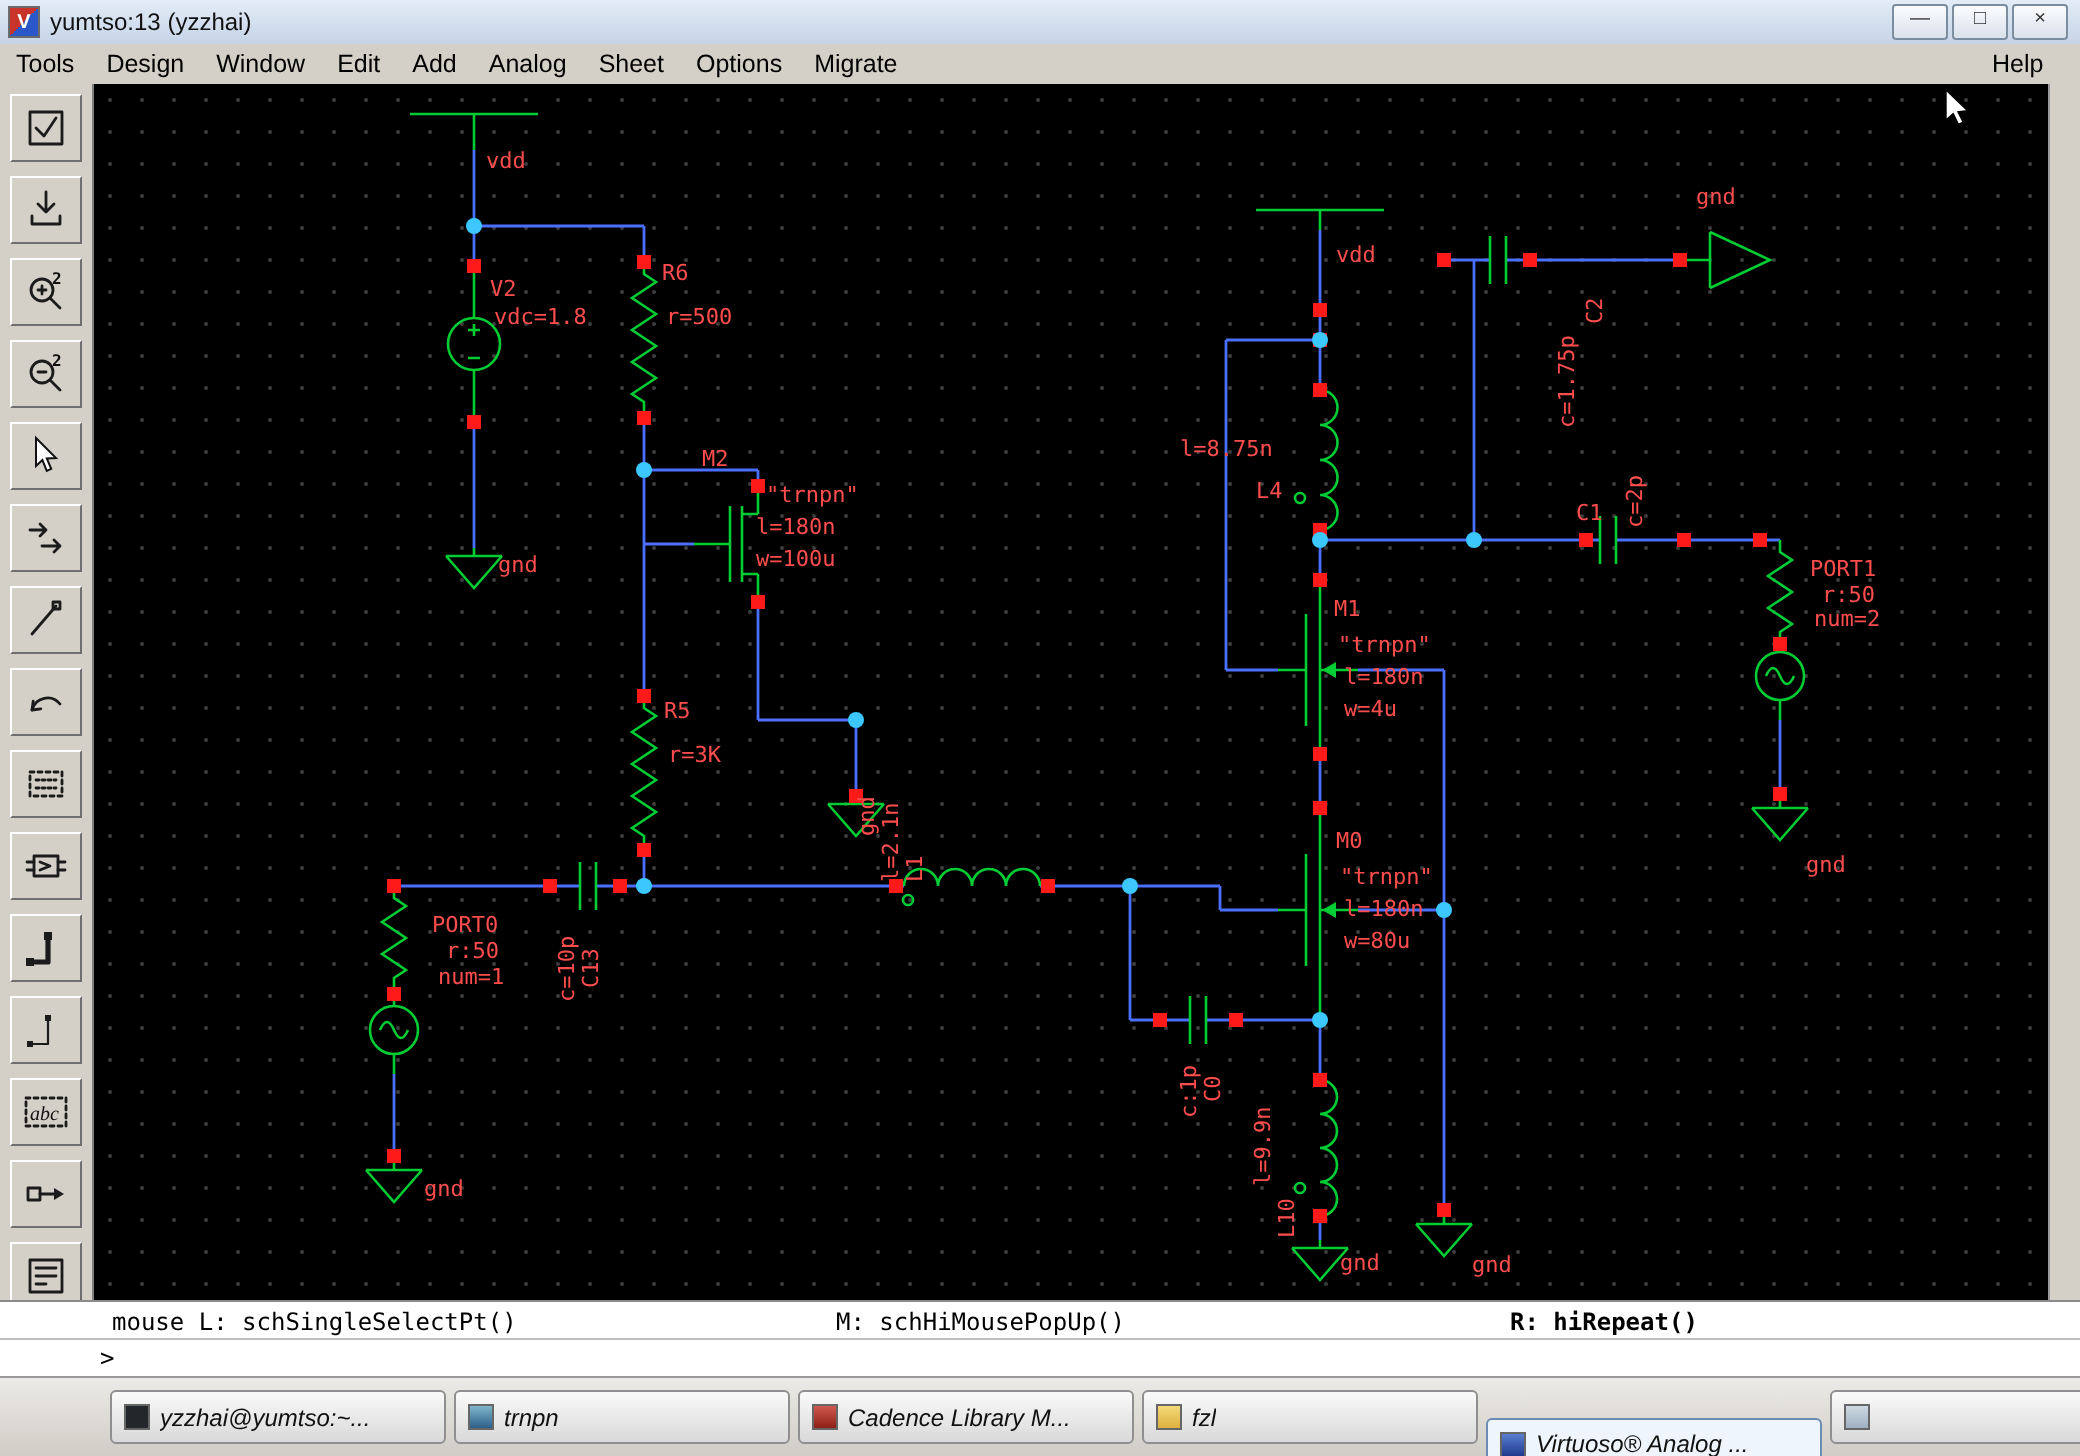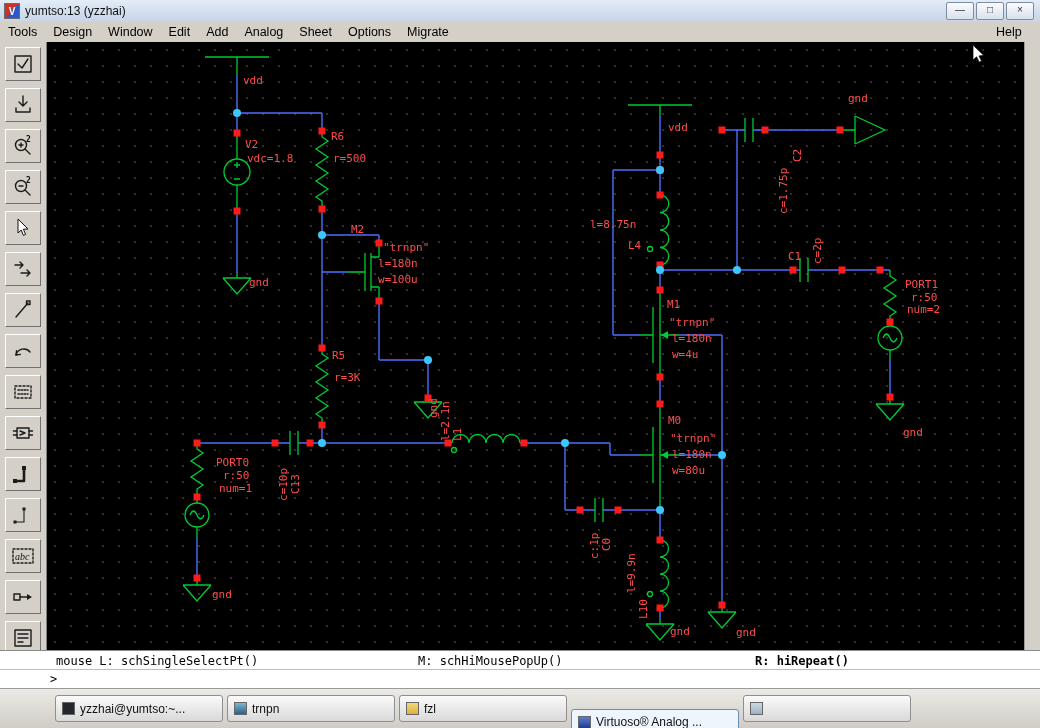--- a/index.html
+++ b/index.html
@@ -96,7 +96,7 @@
     width:168px;height:27px;flex:none;border:1px solid #8f8f8f;border-radius:3px;
     background:linear-gradient(#fafafa,#d9d9d9);
     display:flex;align-items:center;gap:5px;padding:0 6px;box-sizing:border-box;
-    font-size:12px;color:#111;white-space:nowrap;overflow:hidden;
+    font-size:12px;color:#111;white-space:nowrap;overflow:hidden;font-style:italic;
   }
   .task-btn.active{background:#eef5fc;border-color:#6b8cb5;margin-top:27px;}
   .task-ico{width:13px;height:13px;flex:none;border:1px solid #666;box-sizing:border-box;}

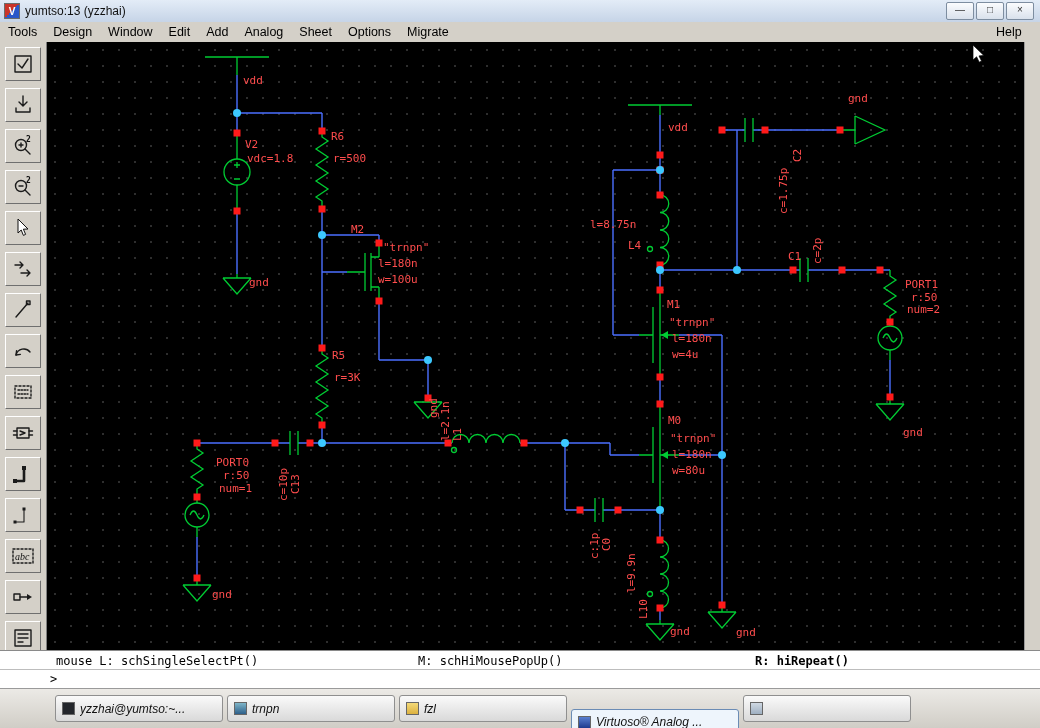--- a/index.html
+++ b/index.html
@@ -491,6 +491,10 @@
     <span class="task-label">trnpn</span>
   </div>
   <div class="task-btn">
+    <span class="task-ico ti-cad"></span>
+    <span class="task-label">Cadence Library M...</span>
+  </div>
+  <div class="task-btn">
     <span class="task-ico ti-folder"></span>
     <span class="task-label">fzl</span>
   </div>

